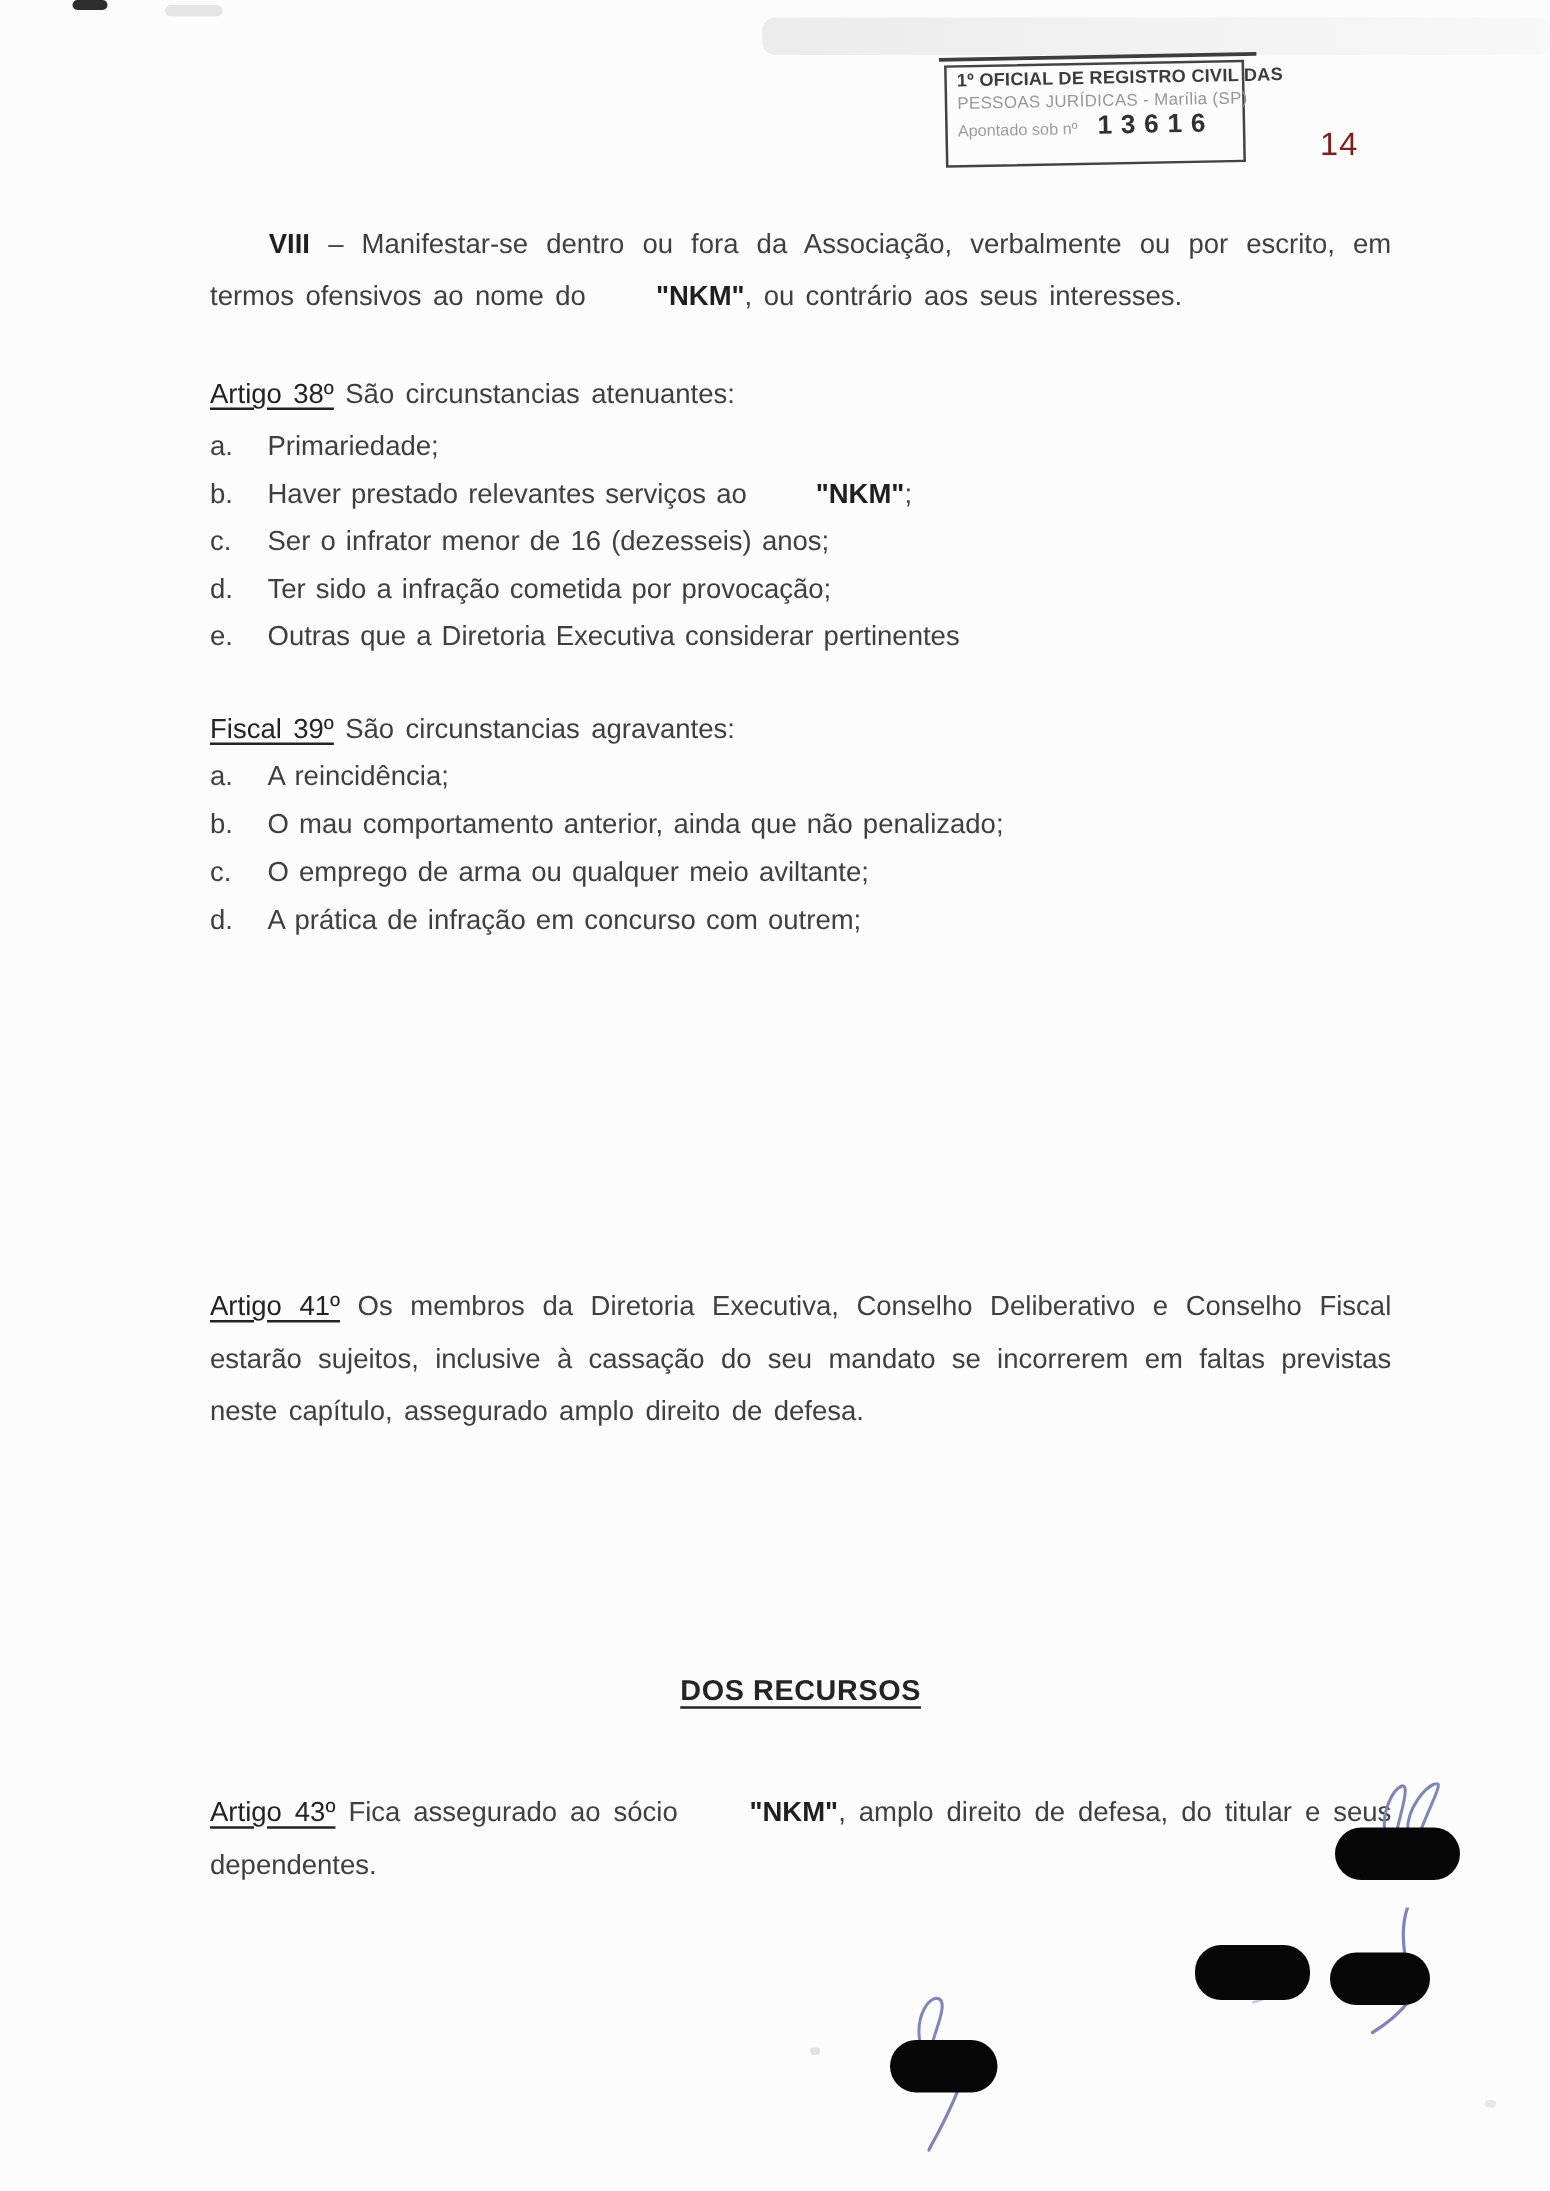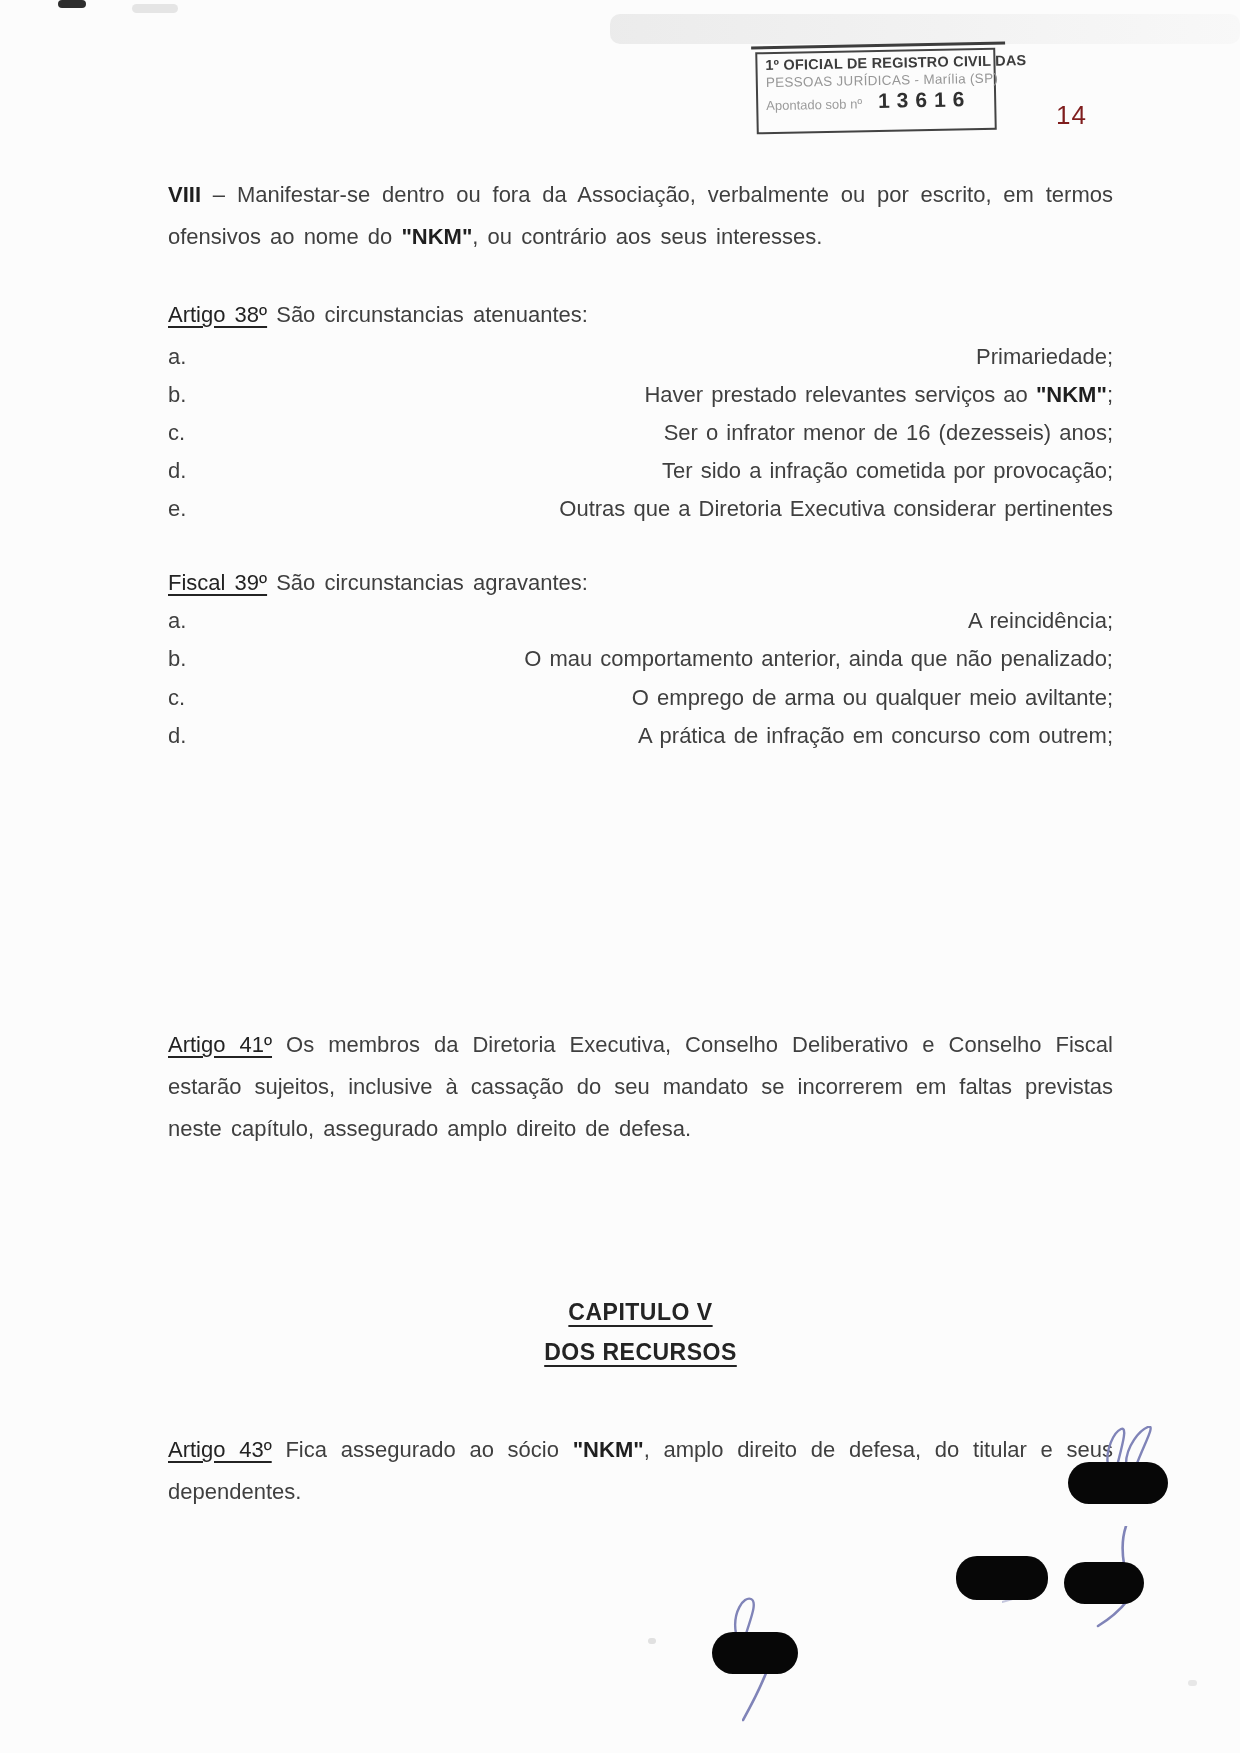--- a/index.html
+++ b/index.html
@@ -14,7 +14,7 @@
     font-size:22px;line-height:42px;text-align:justify;
     word-spacing:3px;color:#3f3f3f;
   }
-  .para b,.li b{color:#1f1f1f;}
+  .para b,.li b{color:#1f1f1f;margin-left:47px;}
   .art{font-weight:400;color:#232323;text-decoration:underline;text-underline-offset:4px;text-decoration-thickness:2px;}
   .li{
     position:absolute;left:168px;width:945px;display:flex;

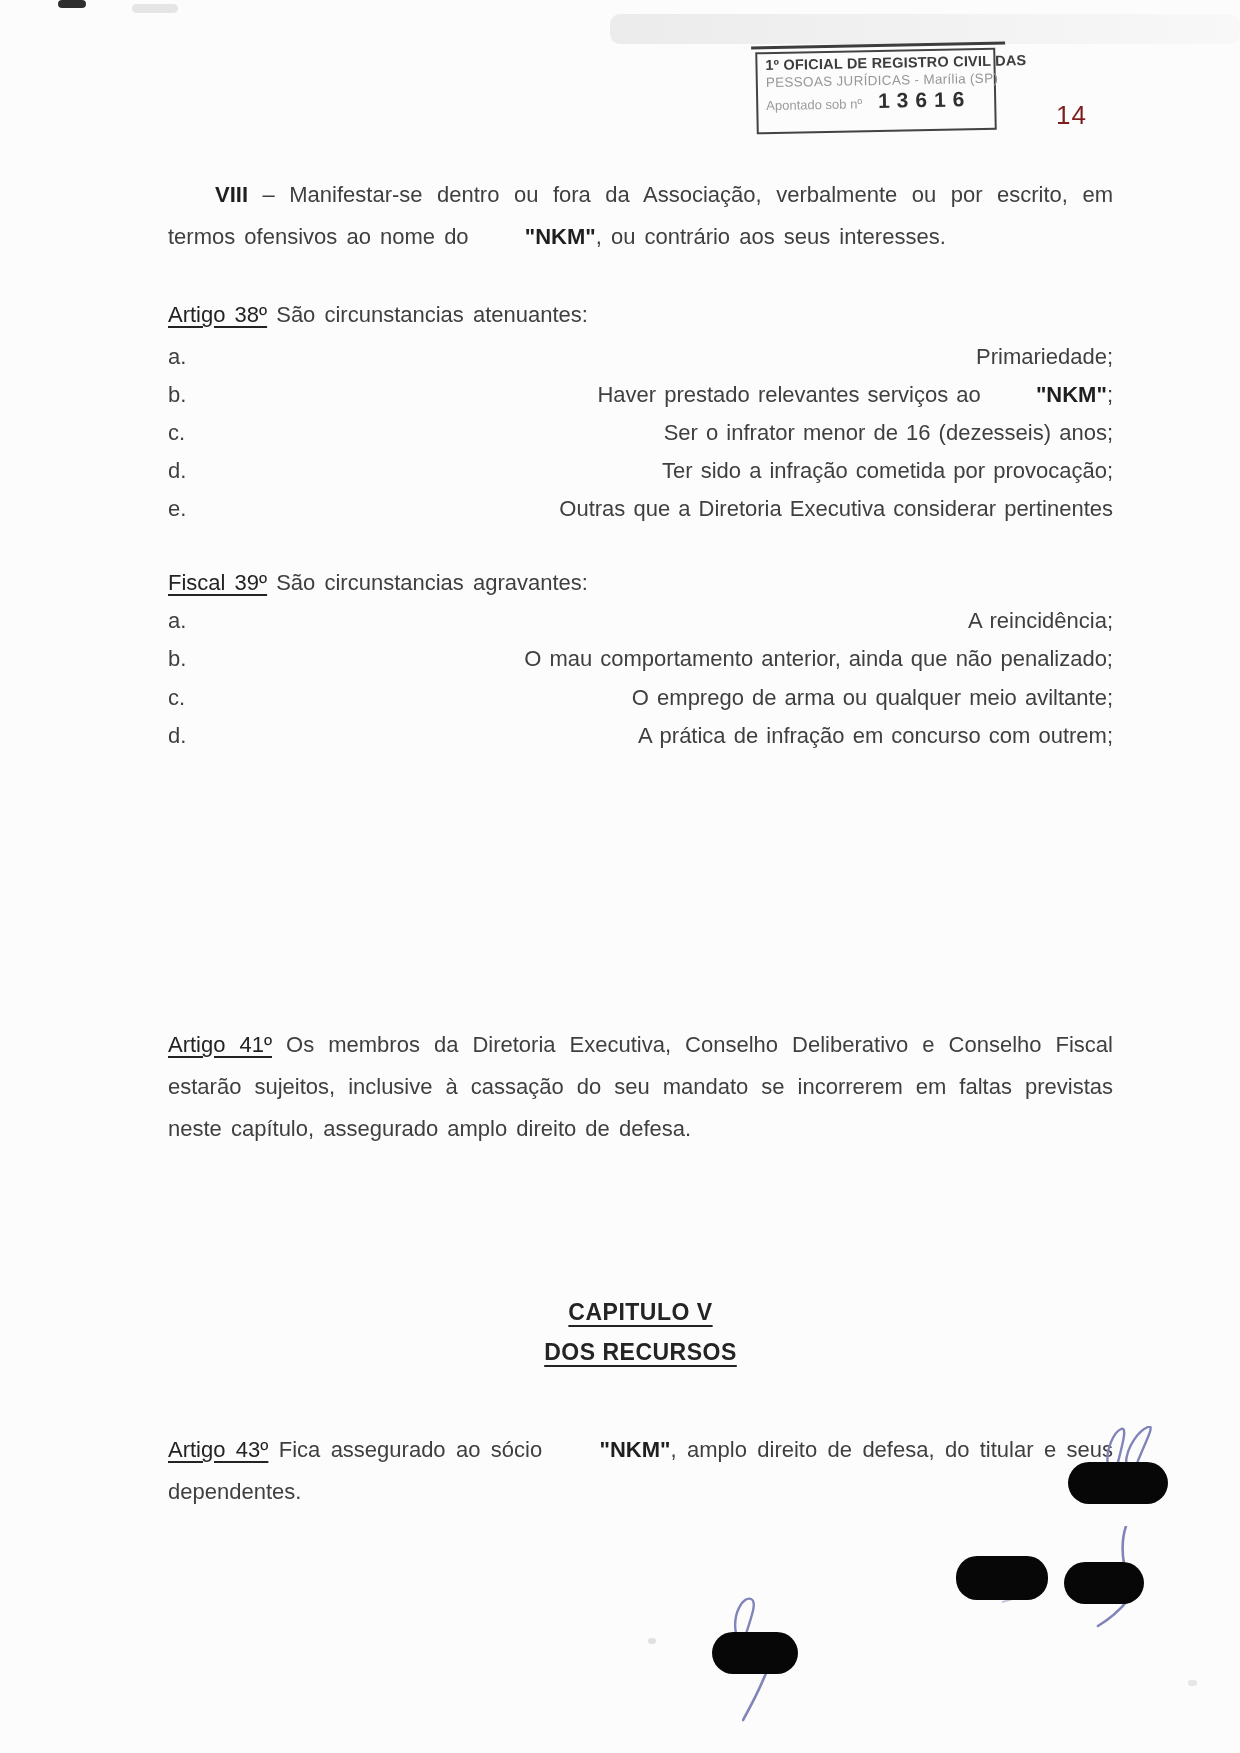--- a/index.html
+++ b/index.html
@@ -21,7 +21,7 @@
     font-size:22px;line-height:42px;color:#3f3f3f;word-spacing:2px;
   }
   .li .letter{flex:none;width:46px;}
-  .li .text{flex:1;text-align:right;}
+  .li .text{flex:1;text-align:left;}
   .letter-inline{display:inline-block;width:46px;}
   .chapter-heading{
     position:absolute;left:168px;width:945px;margin:0;text-align:center;

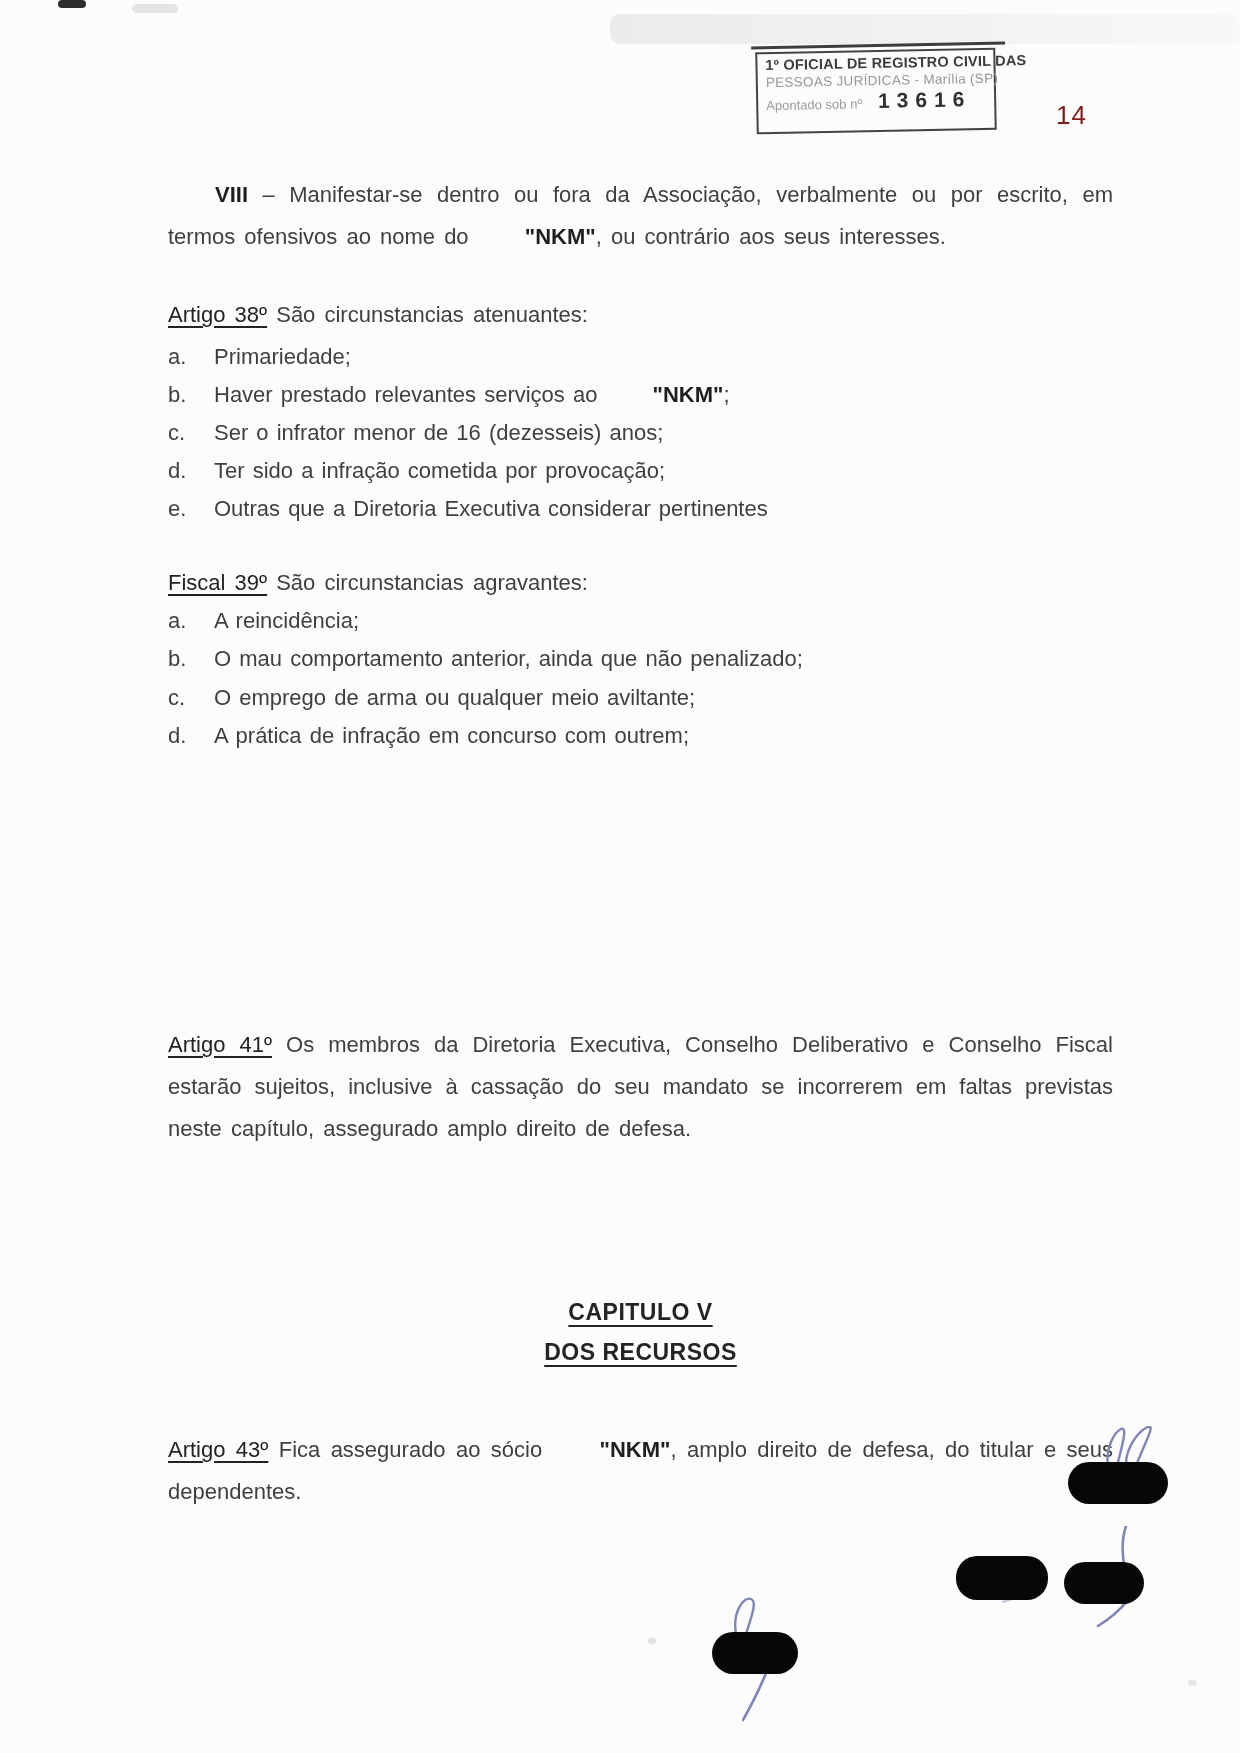--- a/index.html
+++ b/index.html
@@ -134,7 +134,6 @@
   </p>
 
 
-  <p class="chapter-heading" style="top:1299px">CAPITULO V</p>
   <p class="chapter-heading" style="top:1339px">DOS RECURSOS</p>
 
   <p class="para" style="top:1429px">

